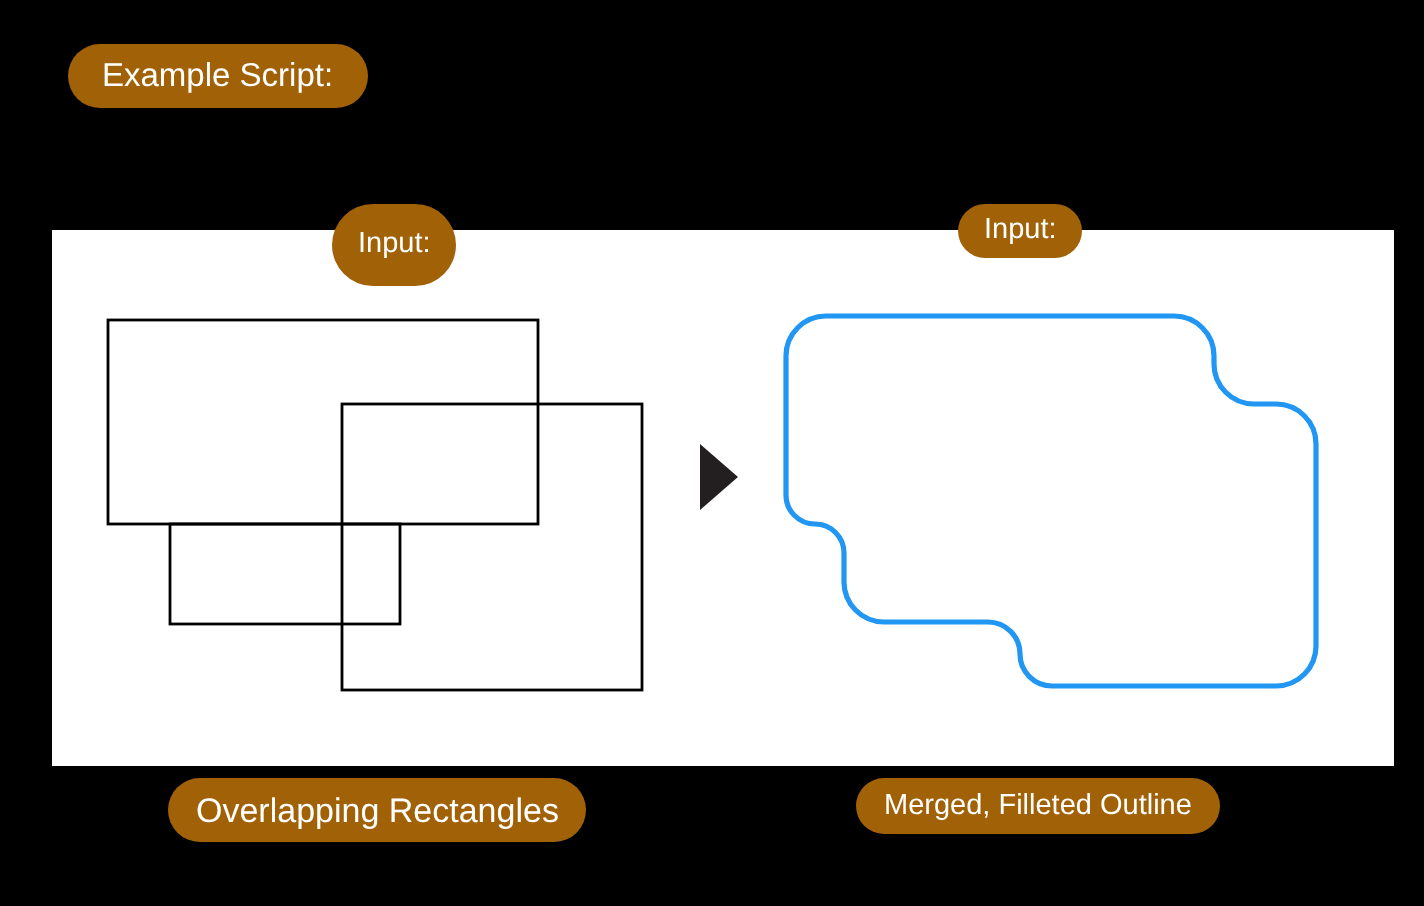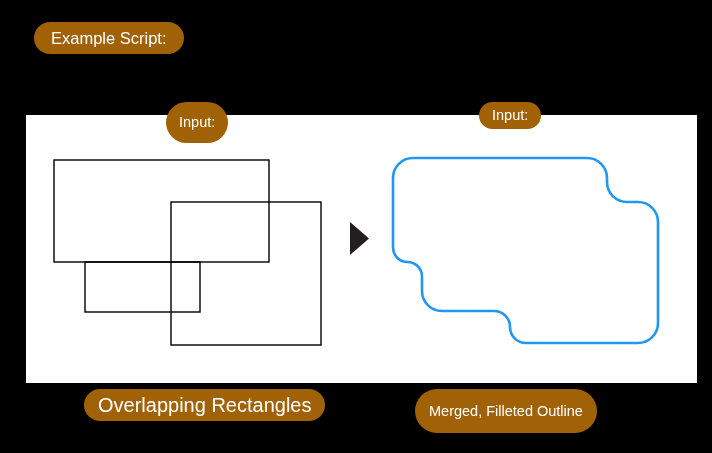--- a/index.html
+++ b/index.html
@@ -61,7 +61,7 @@
     top: 389px;
     height: 26px;
     padding: 16px 14px;
-    font-size: 20px;
+    font-size: 17px;
   }
 
   #badge-merged {

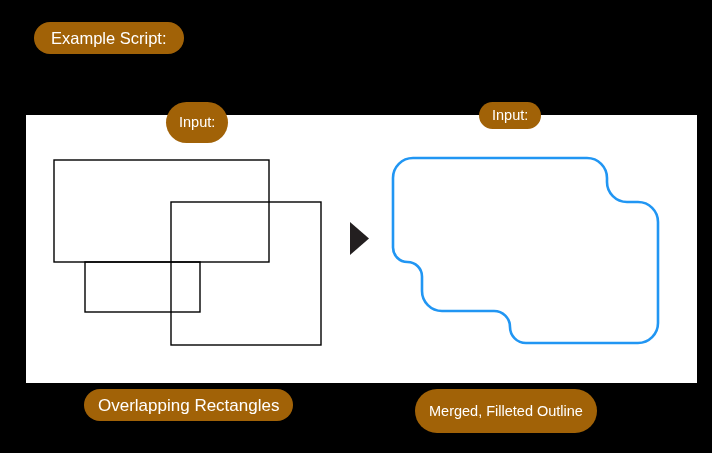--- a/index.html
+++ b/index.html
@@ -65,9 +65,9 @@
   }
 
   #badge-merged {
-    left: 415px;
+    left: 428px;
     top: 389px;
-    height: 44px;
+    height: 28px;
     padding: 0 14px;
     font-size: 14.5px;
   }

